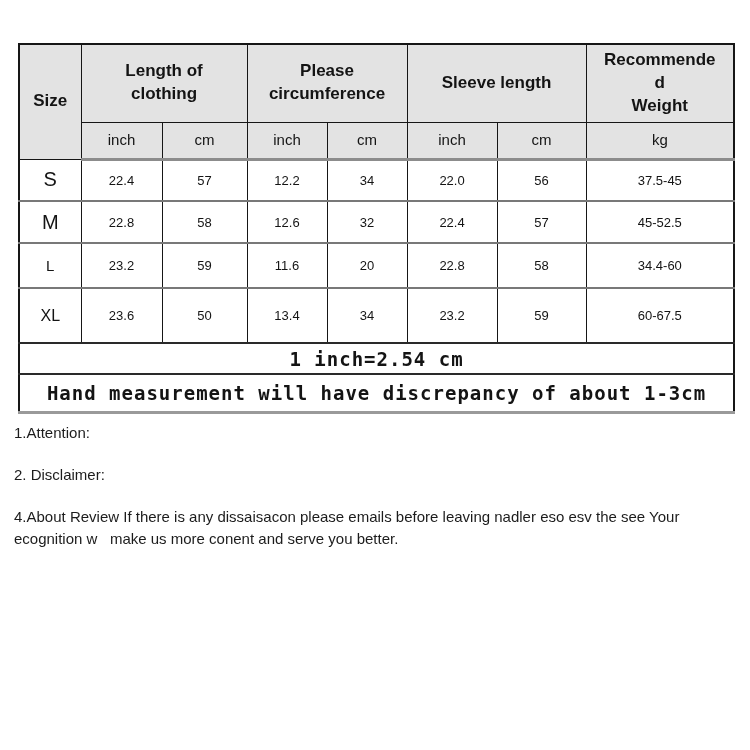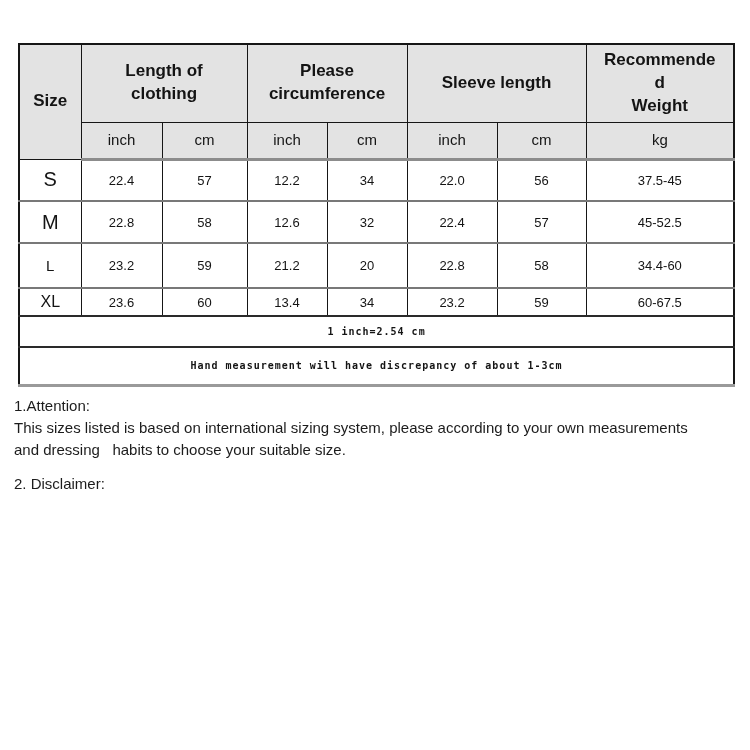--- a/index.html
+++ b/index.html
@@ -136,7 +136,7 @@
         <td class="size-cell">L</td>
         <td class="data-cell">23.2</td>
         <td class="data-cell">59</td>
-        <td class="data-cell">21.2</td>
+        <td class="data-cell">11.6</td>
         <td class="data-cell">20</td>
         <td class="data-cell">22.8</td>
         <td class="data-cell">58</td>

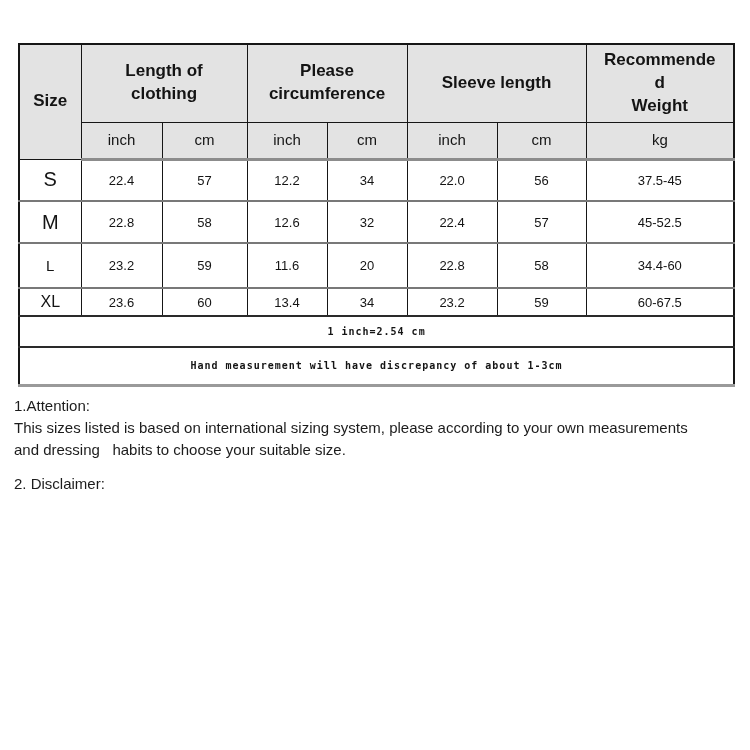--- a/index.html
+++ b/index.html
@@ -46,7 +46,7 @@
   tr.data-row td { font-size: 13px; border-top: 2px solid #787878; }
   tr.data-row-0 td { border-top: none; }
   tr.data-row-2 { height: 45px; }
-  tr.data-row-3 { height: 28px; }
+  tr.data-row-3 { height: 55px; }
   tr.data-row-0 td.size-cell, tr.data-row-1 td.size-cell { font-size: 20px; }
   tr.data-row-2 td.size-cell { font-size: 15px; }
   tr.data-row-3 td.size-cell { font-size: 16px; }

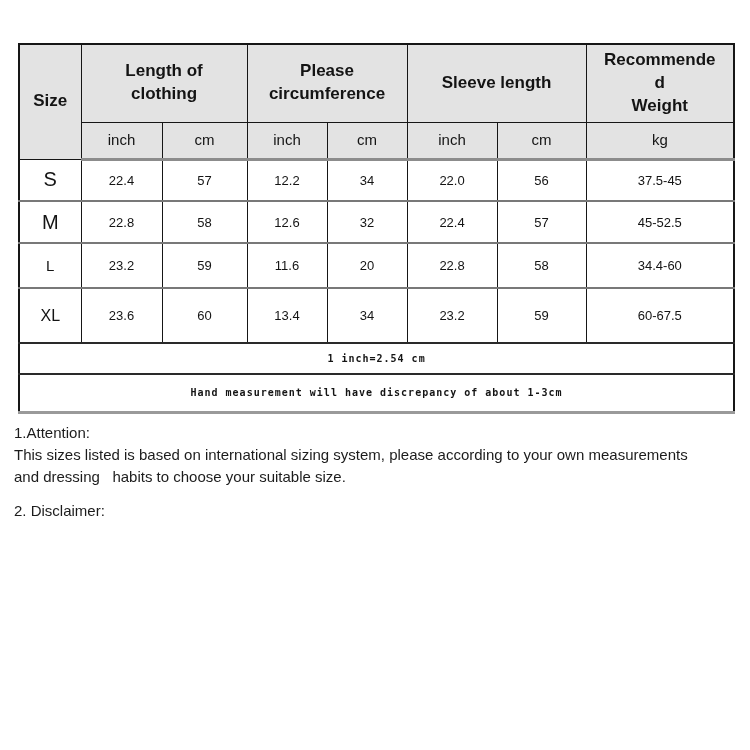--- a/index.html
+++ b/index.html
@@ -145,7 +145,7 @@
       <tr class="data-row data-row-3">
         <td class="size-cell">XL</td>
         <td class="data-cell">23.6</td>
-        <td class="data-cell">60</td>
+        <td class="data-cell">50</td>
         <td class="data-cell">13.4</td>
         <td class="data-cell">34</td>
         <td class="data-cell">23.2</td>

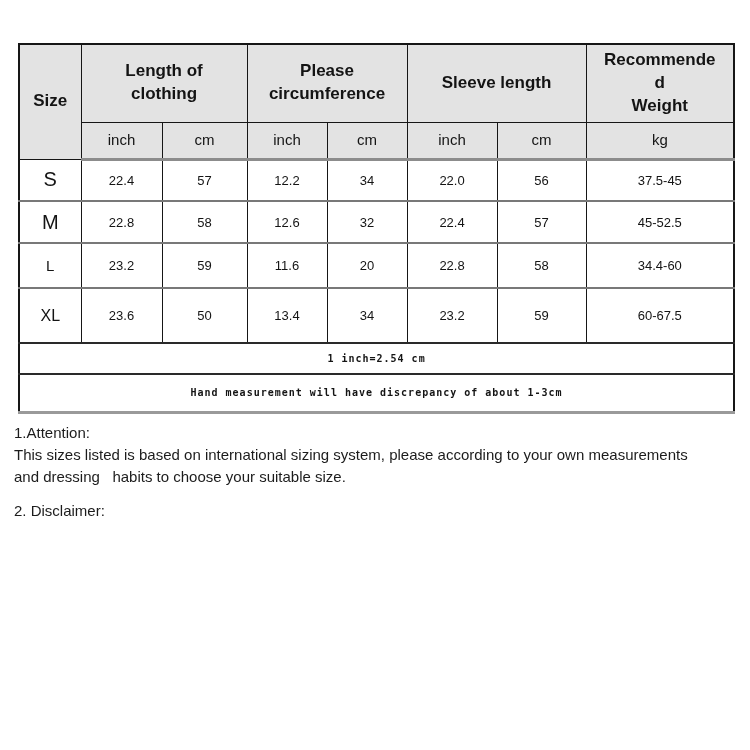--- a/index.html
+++ b/index.html
@@ -53,7 +53,7 @@
   tr.note-row td {
     font-family: "DejaVu Sans Mono", monospace;
     font-weight: bold;
-    font-size: 10px;
+    font-size: 19px;
     letter-spacing: 1px;
     border-top: 2px solid #2a2a2a;
   }

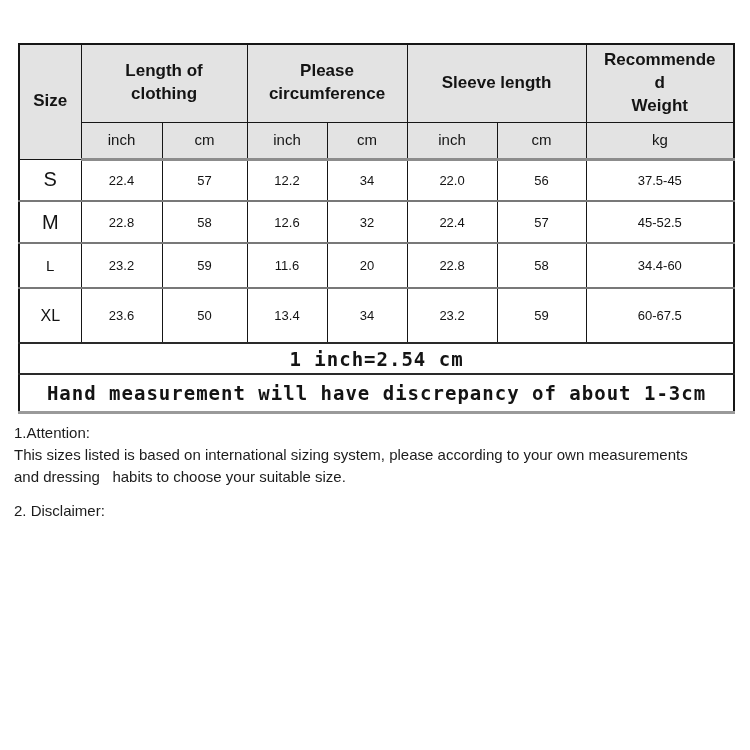--- a/index.html
+++ b/index.html
@@ -164,8 +164,6 @@
   <div class="notes-text">
     <div class="para para-1">
       <div class="para-title">1.Attention:</div>
-      <div class="para-body">This sizes listed is based on international sizing system, please according to your own measurements
-and dressing   habits to choose your suitable size.</div>
     </div>
     <div class="para para-2">
       <div class="para-title">2. Disclaimer:</div>

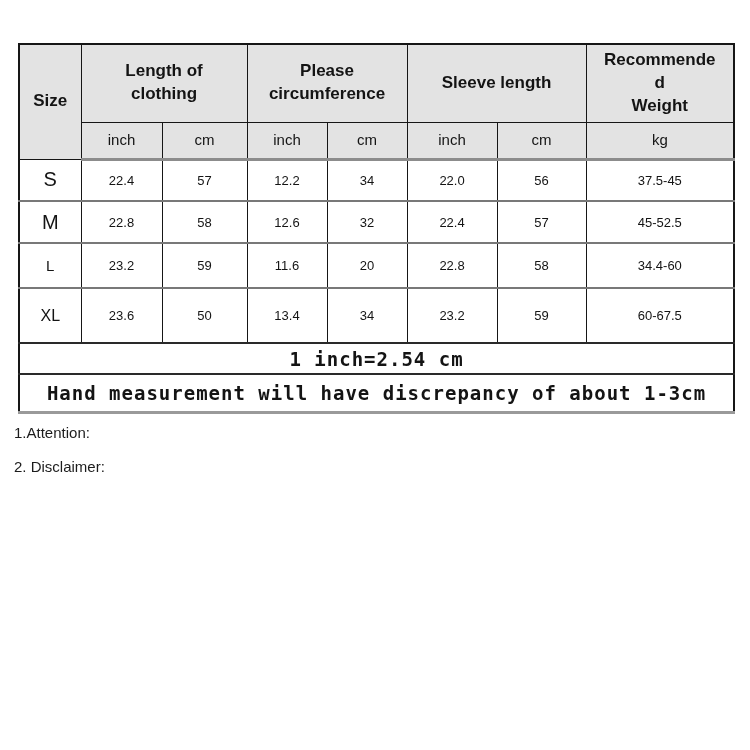--- a/index.html
+++ b/index.html
@@ -67,7 +67,7 @@
     line-height: 22px;
     color: #1c1c1c;
   }
-  .para { margin-top: 12px; }
+  .para { margin-top: 20px; }
   .para:first-child { margin-top: 0; }
   .para-4 { margin-top: 20px; }
   .para-title { font-size: 15px; }

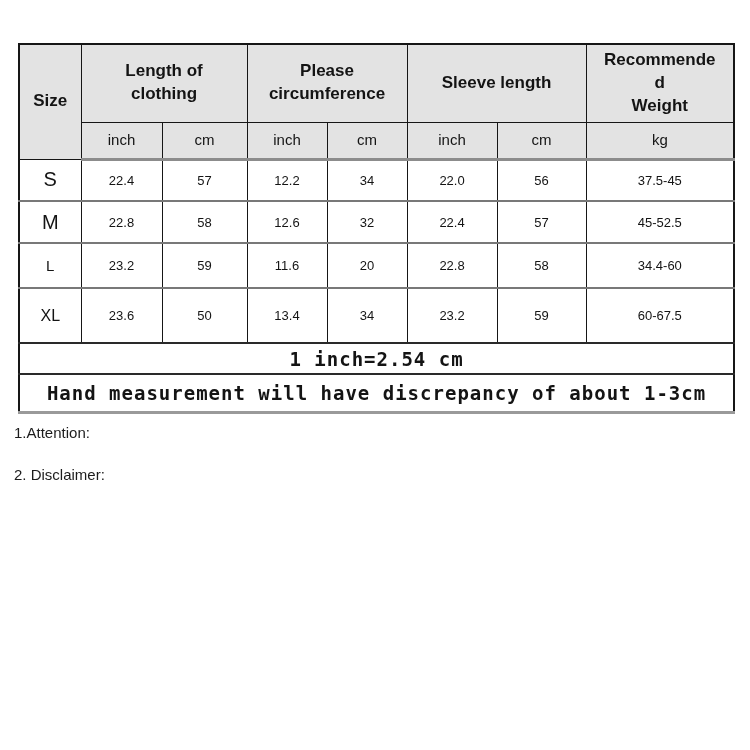--- a/index.html
+++ b/index.html
@@ -168,6 +168,10 @@
     <div class="para para-2">
       <div class="para-title">2. Disclaimer:</div>
     </div>
+    <div class="para para-4">
+      <div class="para-body">4.About Review If there is any dissaisacon please emails before leaving nadler eso esv the see Your
+ecognition w   make us more conent and serve you better.</div>
+    </div>
   </div>
 
 </div>

